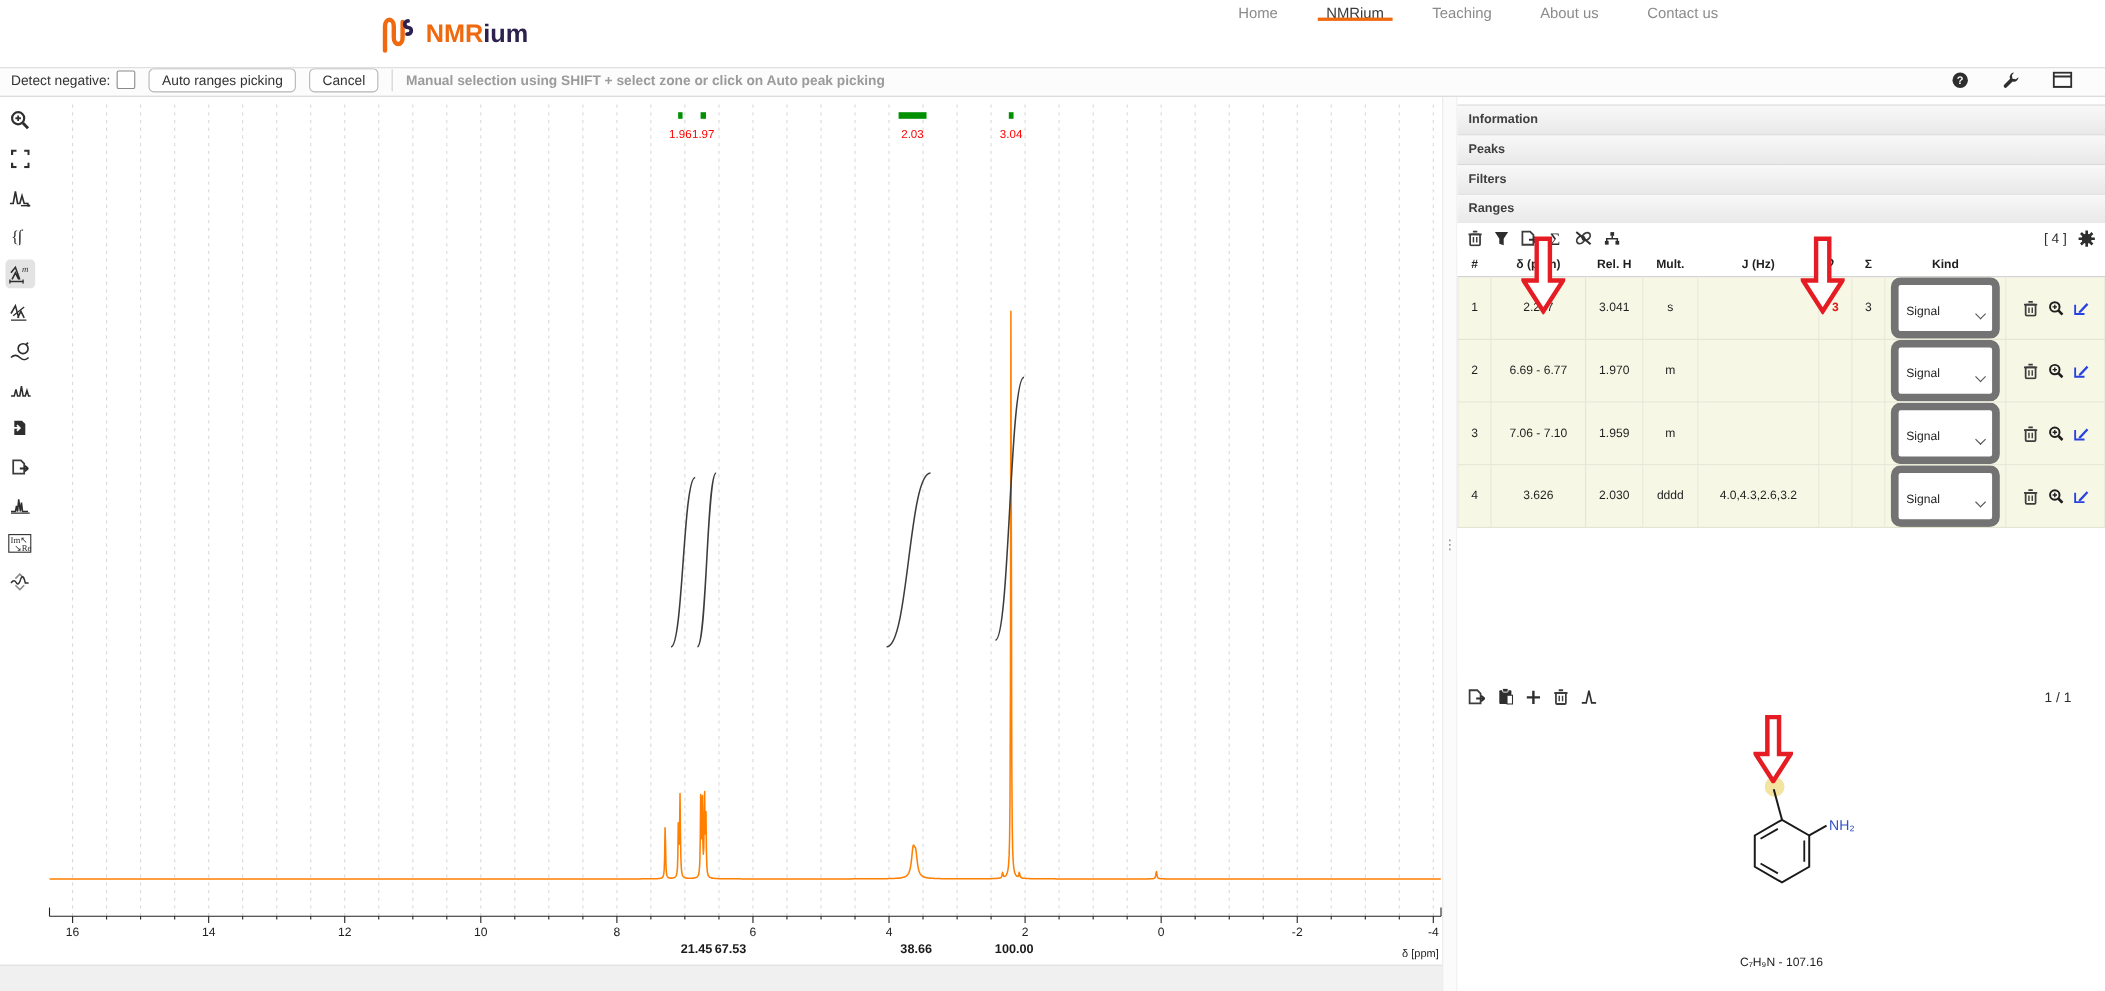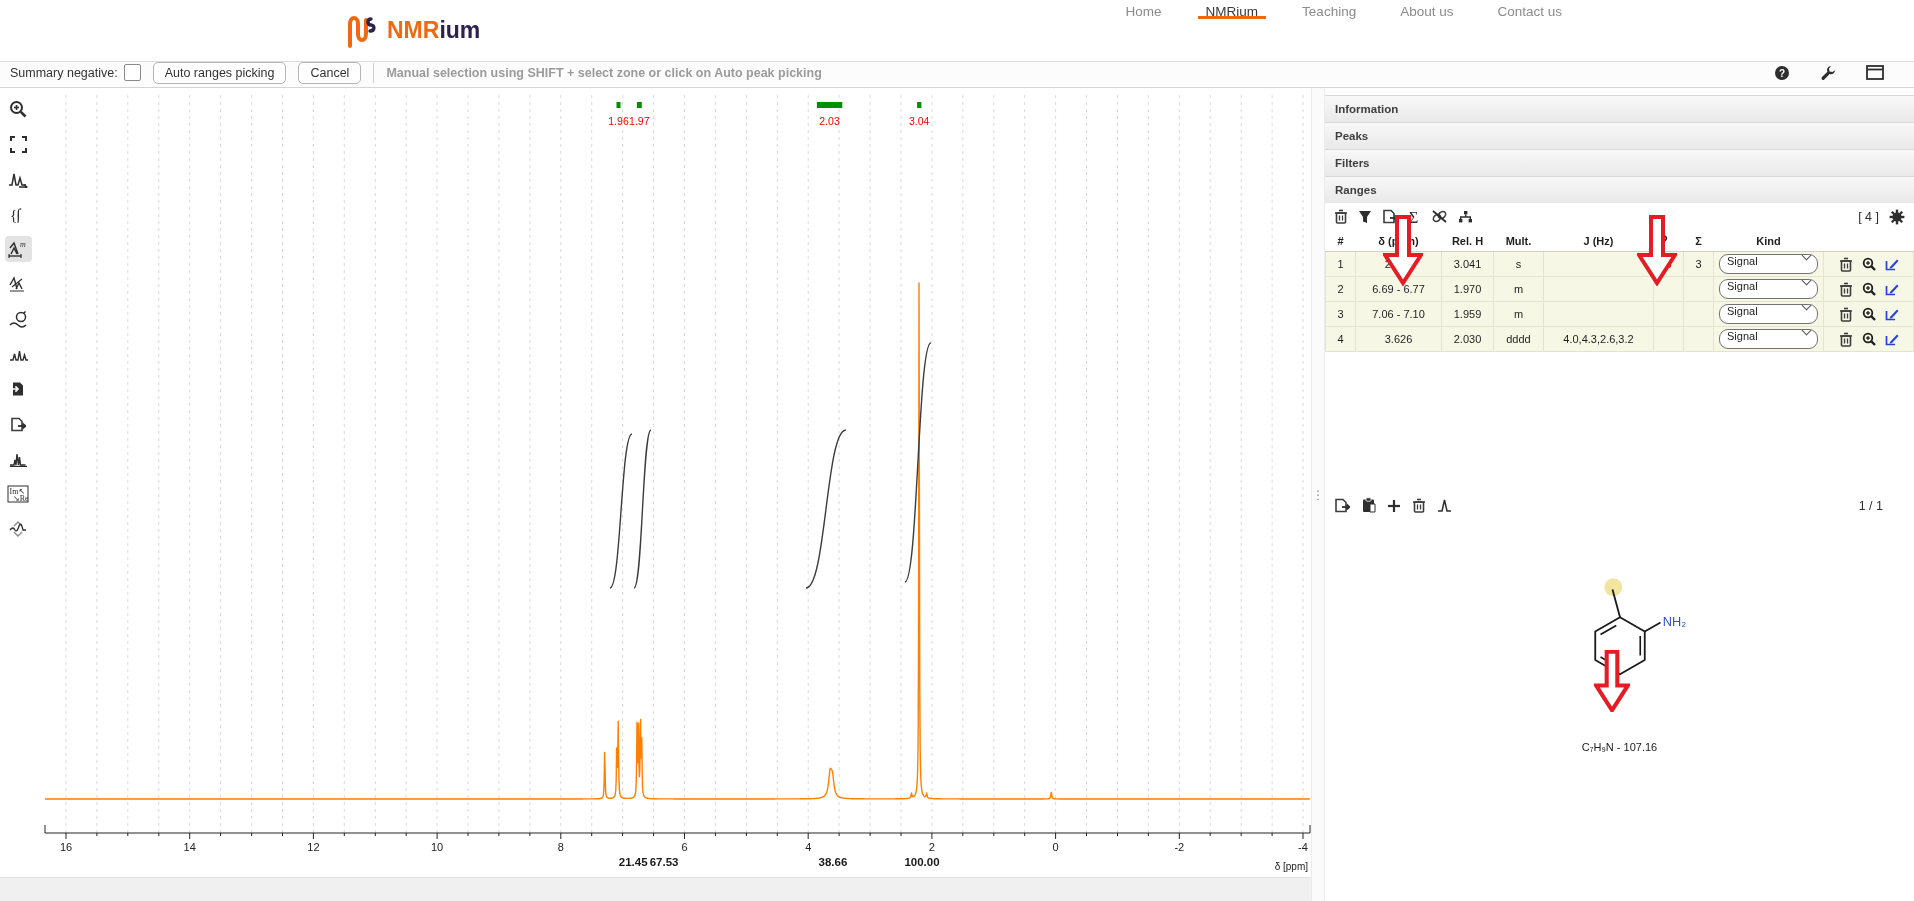--- a/index.html
+++ b/index.html
@@ -86,7 +86,7 @@
   </header>
 
   <div class="toolbar-row">
-    <span class="tb-label">Summary negative:</span>
+    <span class="tb-label">Detect negative:</span>
     <span class="tb-checkbox"></span>
     <button class="tb-btn">Auto ranges picking</button>
     <button class="tb-btn">Cancel</button>

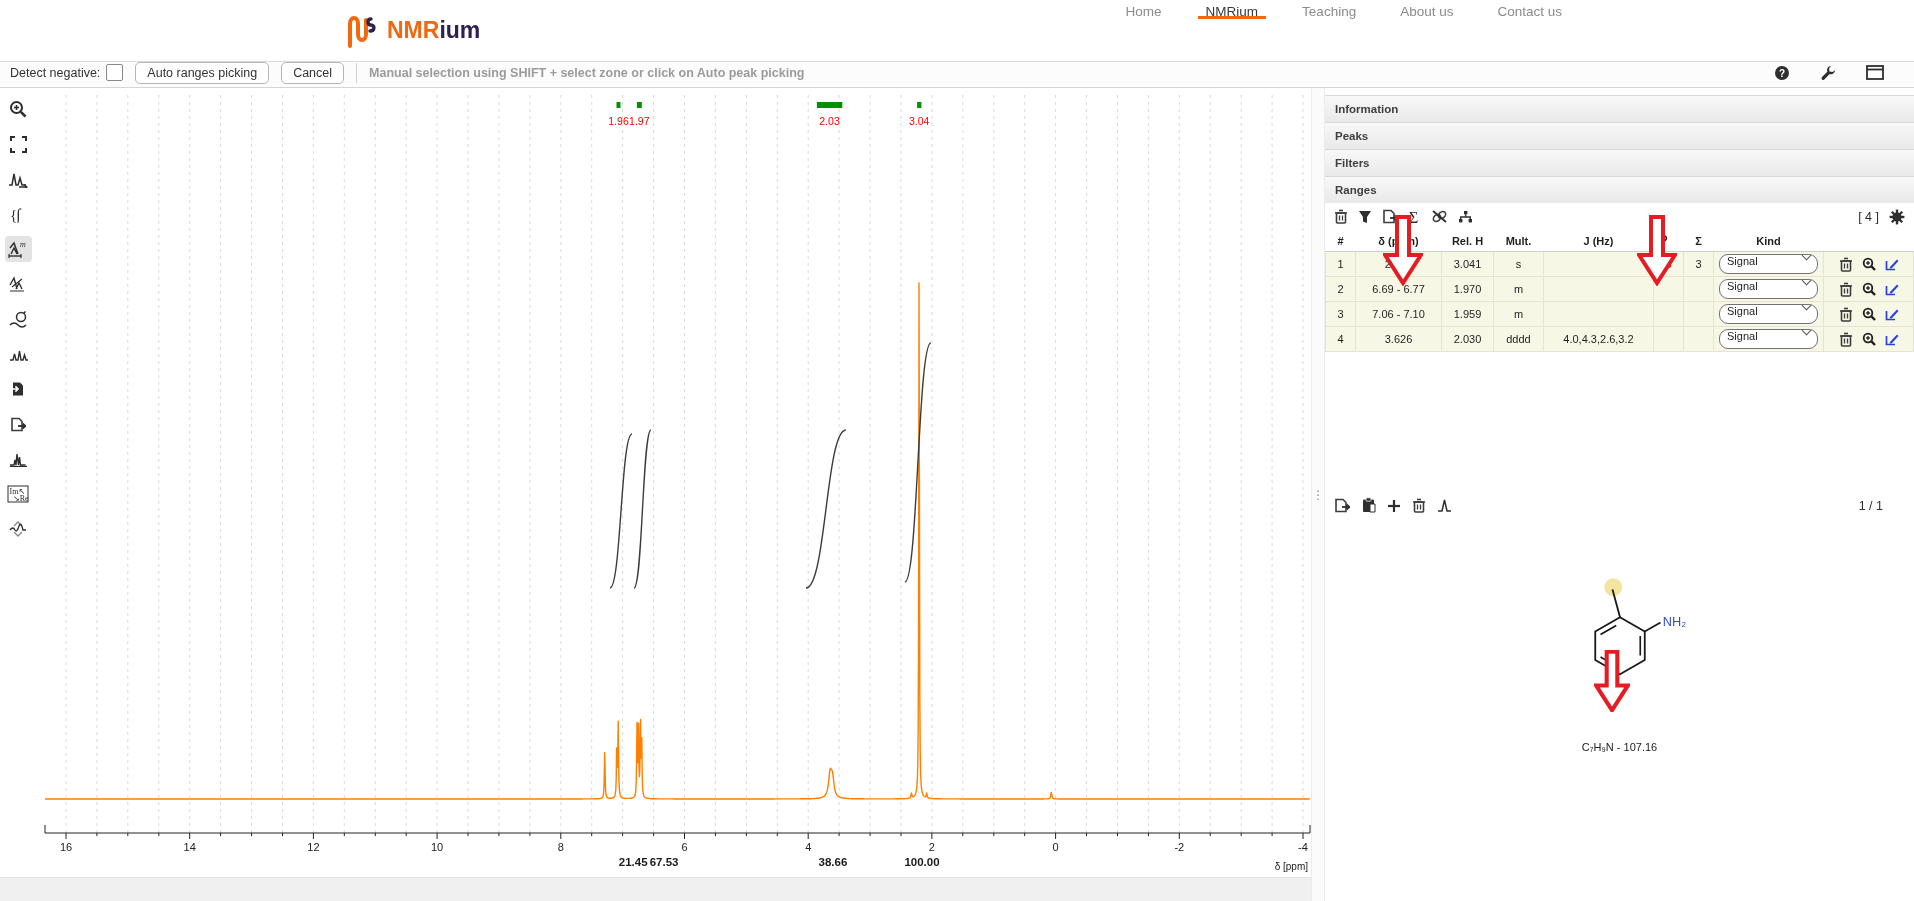--- a/index.html
+++ b/index.html
@@ -49,8 +49,8 @@
   .ranges-table th{font-weight:bold;height:21px;border-bottom:1px solid #cfcfcf;background:#fff;padding:0;}
   .ranges-table td{background:#f7f7e6;border:1px solid #e4e4d2;height:24px;text-align:center;padding:0;overflow:hidden;}
   .link-val{color:#e01818;font-weight:bold;}
-  .kind-select{display:flex;align-items:flex-start;justify-content:space-between;background:#fff;border:1px solid #737373;
-               border-radius:9px;height:18px;margin:0 5px;padding:0 7px;font-size:11px;color:#222;cursor:pointer;}
+  .kind-select{display:flex;align-items:flex-end;justify-content:space-between;background:#fff;border:7px solid #737373;
+               border-radius:9px;height:18px;margin:0 5px;padding:12px 7px;font-size:11px;color:#222;cursor:pointer;}
   .chev{width:6px;height:6px;border-right:1.4px solid #555;border-bottom:1.4px solid #555;transform:rotate(45deg);margin-top:-3px;}
   .row-actions{display:flex;gap:9px;justify-content:center;align-items:center;}
   .row-actions span{cursor:pointer;display:flex;align-items:center;}

